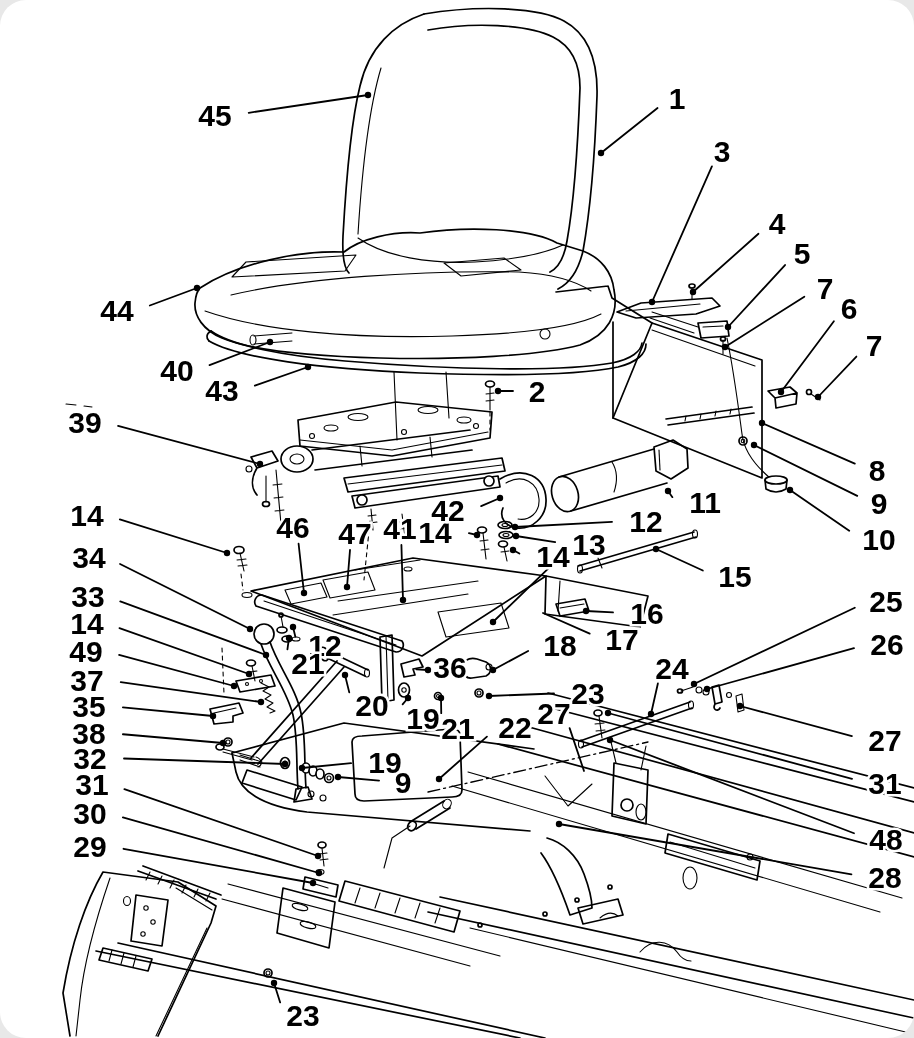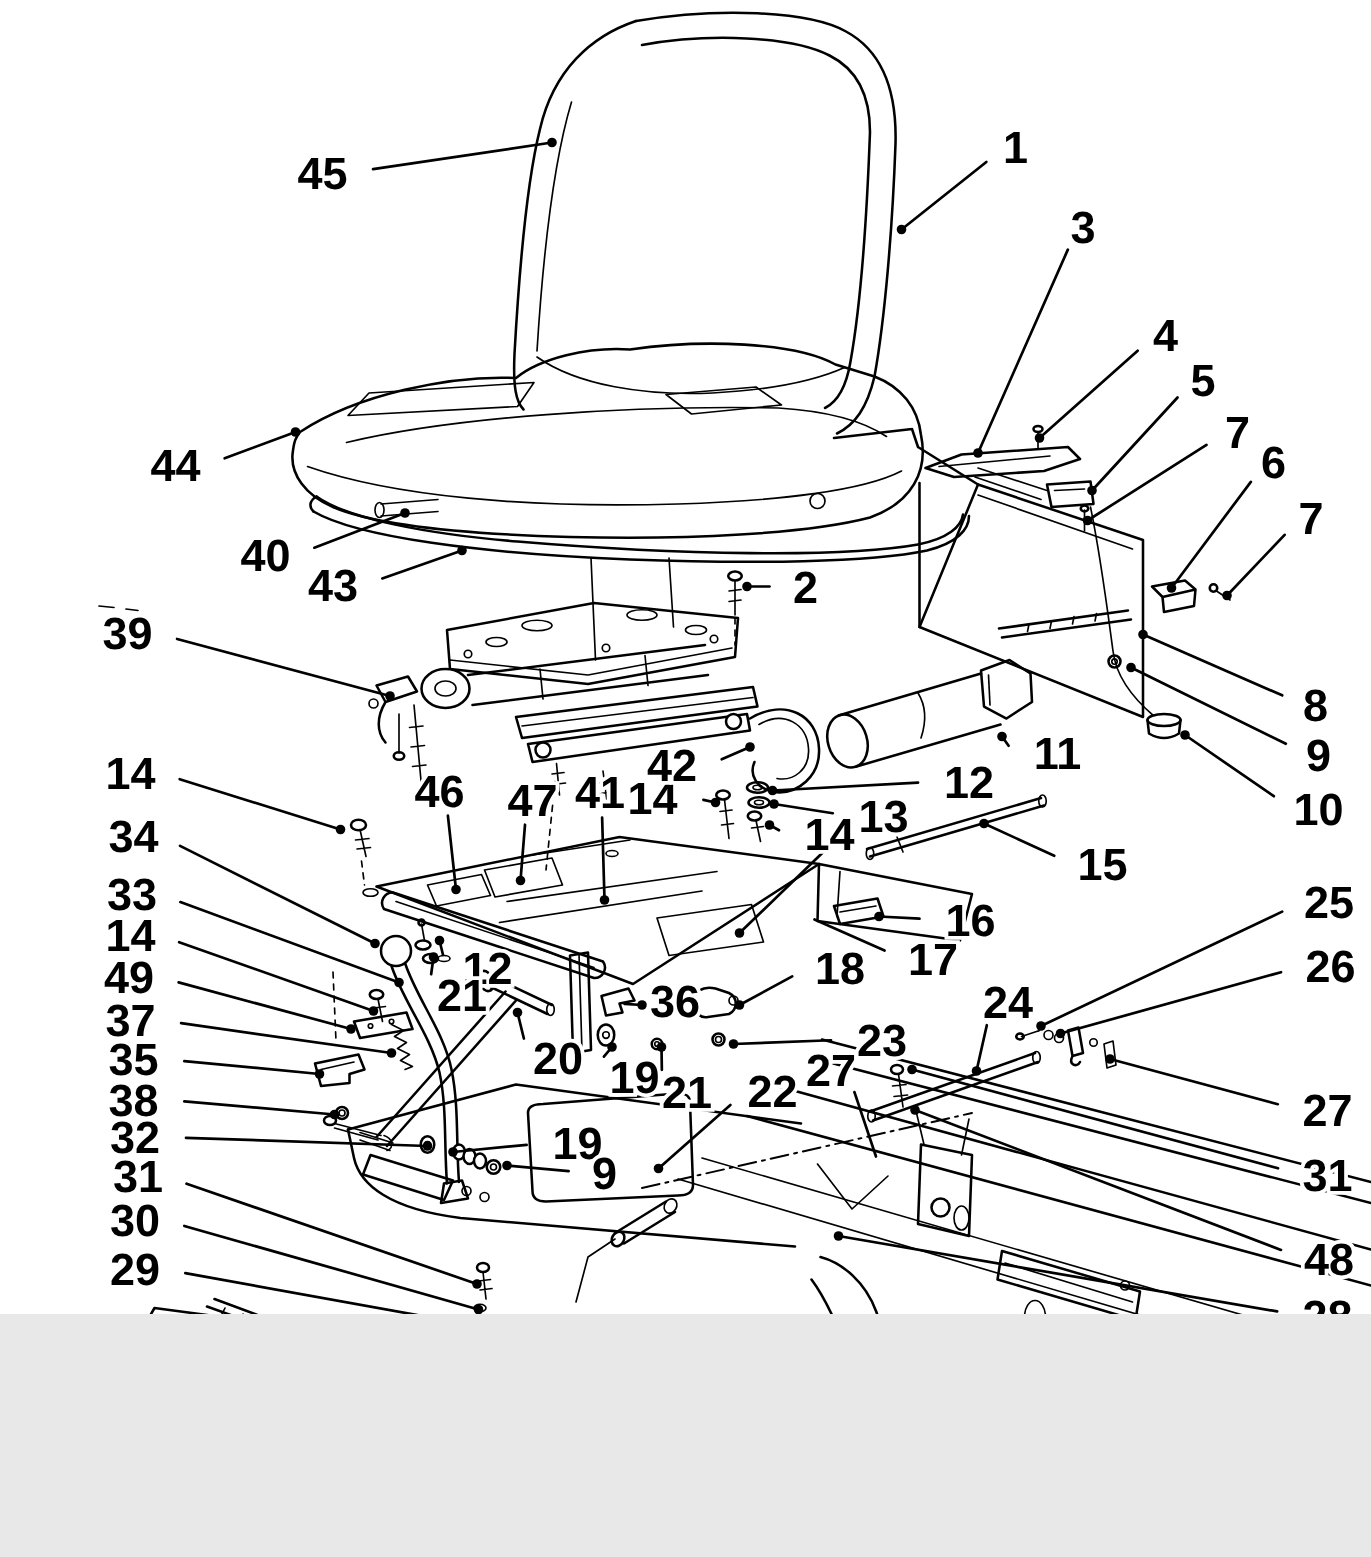--- a/index.html
+++ b/index.html
@@ -3,8 +3,8 @@
 <meta charset="utf-8">
 <style>
   html,body{margin:0;padding:0;background:#e8e8e8;}
-  .stage{position:relative;width:914px;height:876px;background:#ffffff;margin:0 auto;overflow:hidden;
-         font-family:"Liberation Sans", sans-serif;}
+  .stage{position:relative;width:914px;height:1038px;background:#ffffff;margin:0 auto;overflow:hidden;
+         font-family:"Liberation Sans", sans-serif;border-radius:26px;}
   svg{position:absolute;left:0;top:0;}
   .art{stroke:#000;fill:none;stroke-width:1.7;stroke-linecap:round;stroke-linejoin:round;}
   .art .thin{stroke-width:1.1;}

